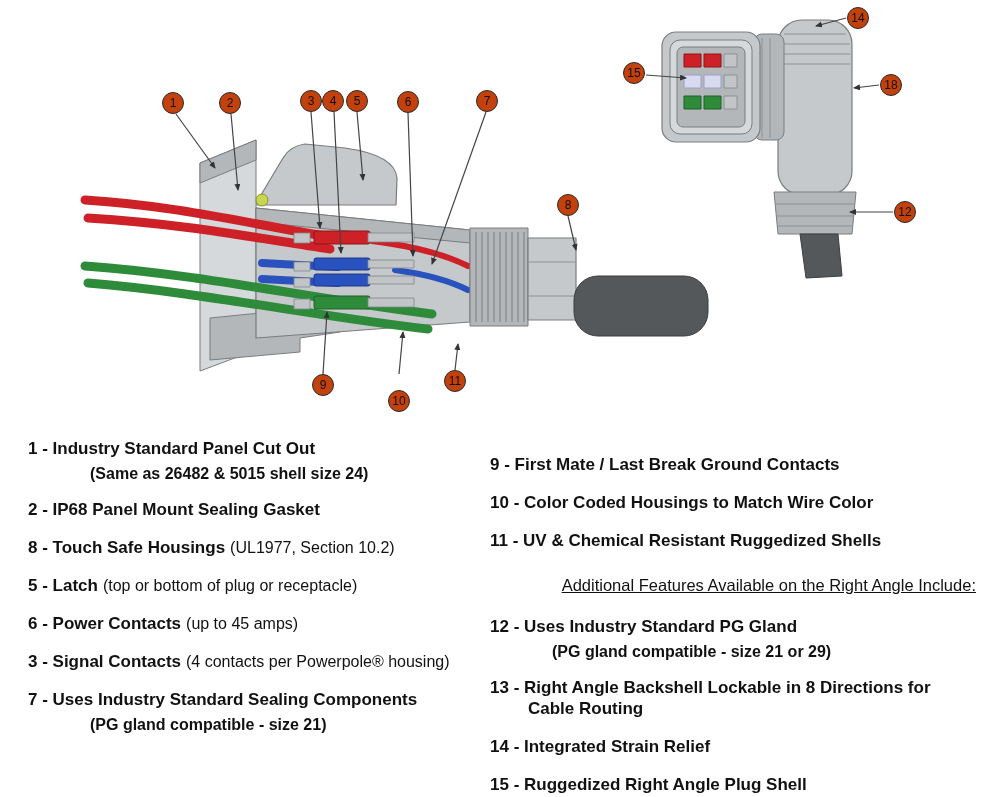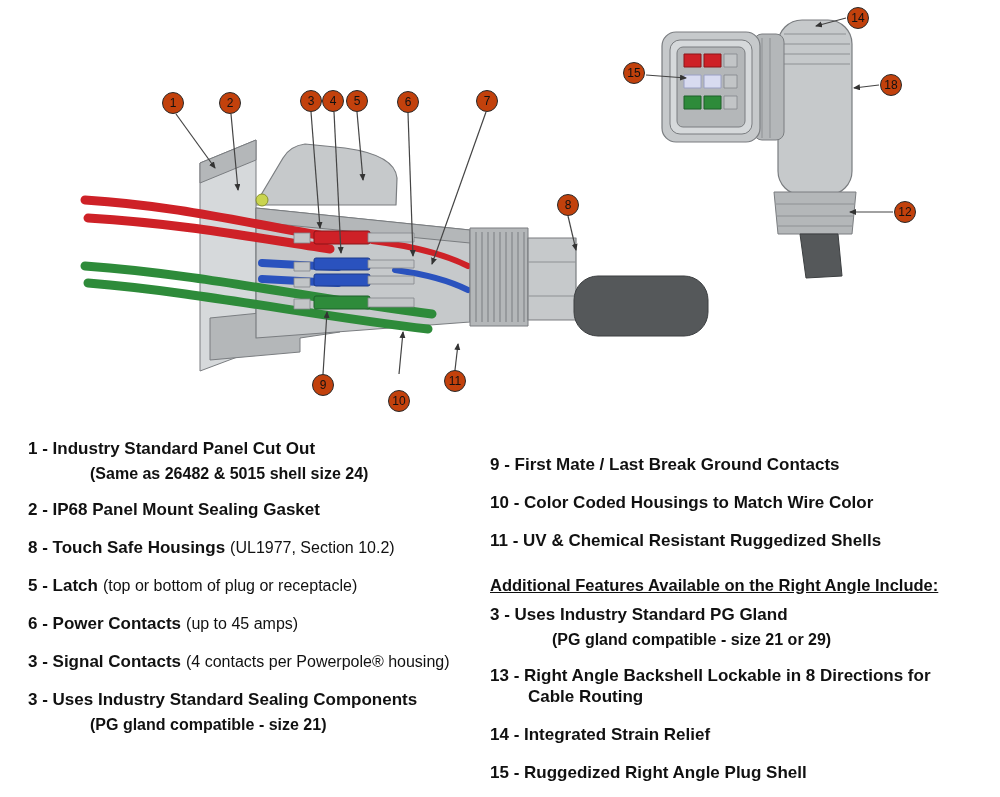--- a/index.html
+++ b/index.html
@@ -42,8 +42,8 @@
   .note{font-weight:normal;font-size:16px;margin-left:5px;}
   .sub{display:block;font-weight:bold;font-size:16px;line-height:17px;
        padding-left:24px;text-indent:0;margin-top:6px;}
-  .legend-heading{font-weight:bold;font-size:16.5px;line-height:21px;
-      text-decoration:underline;margin:24px 0 8px 0;}
+  .legend-heading{font-weight:normal;font-size:16.5px;line-height:21px;
+      text-decoration:underline;margin:24px 0 20px 0;text-align:right;}
 </style>
 </head>
 <body>

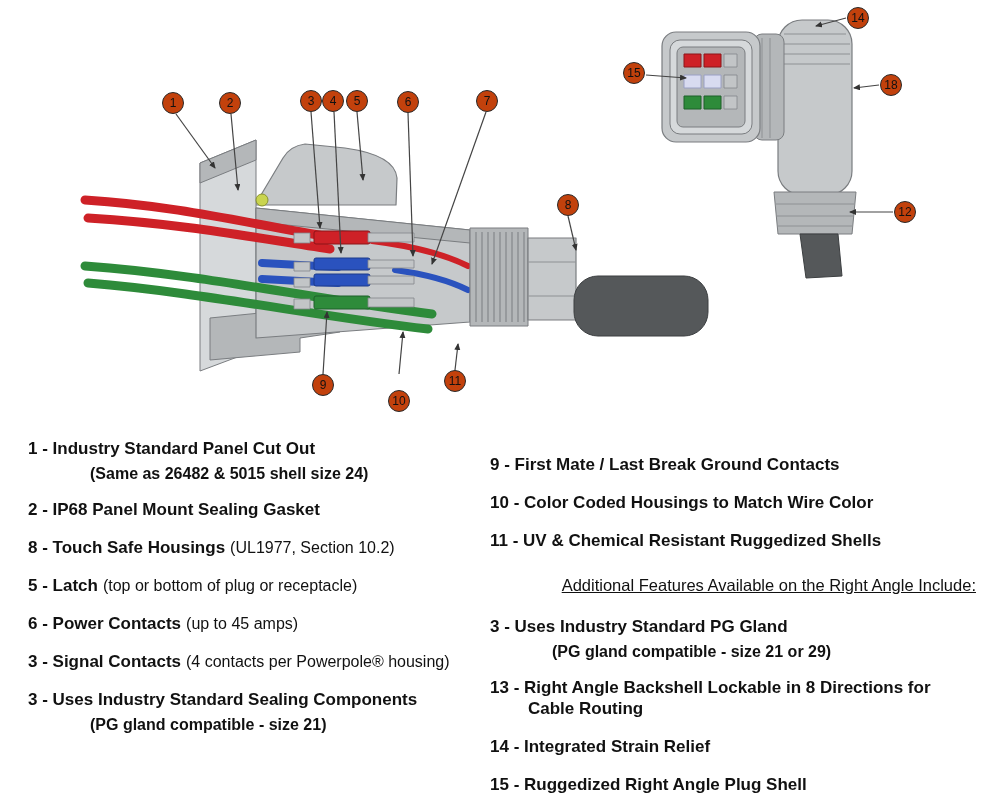--- a/index.html
+++ b/index.html
@@ -223,7 +223,7 @@
     <div class="legend-heading">Additional Features Available on the Right Angle Include:</div>
 
     <div class="li">
-      <span>3 - Uses Industry Standard PG Gland</span>
+      <span>12 - Uses Industry Standard PG Gland</span>
       <span class="sub">(PG gland compatible - size 21 or 29)</span>
     </div>
     <div class="li">

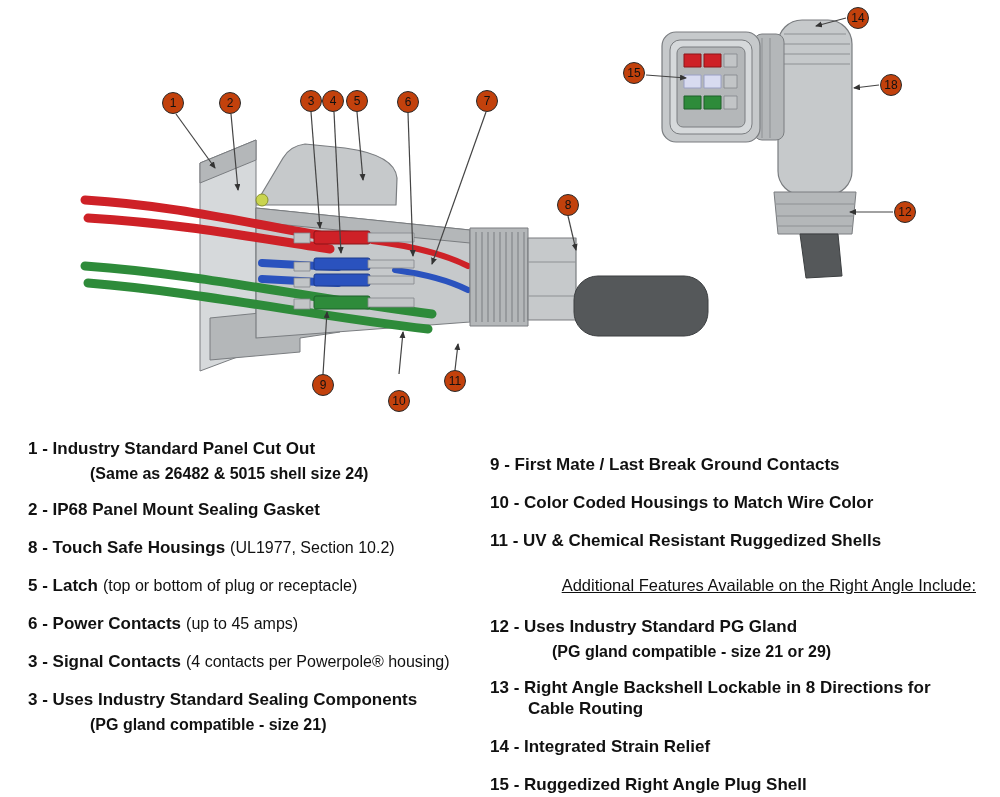--- a/index.html
+++ b/index.html
@@ -201,7 +201,7 @@
       
     </div>
     <div class="li">
-      <span>3 - Uses Industry Standard Sealing Components</span>
+      <span>7 - Uses Industry Standard Sealing Components</span>
       <span class="sub">(PG gland compatible - size 21)</span>
     </div>
   </div>

